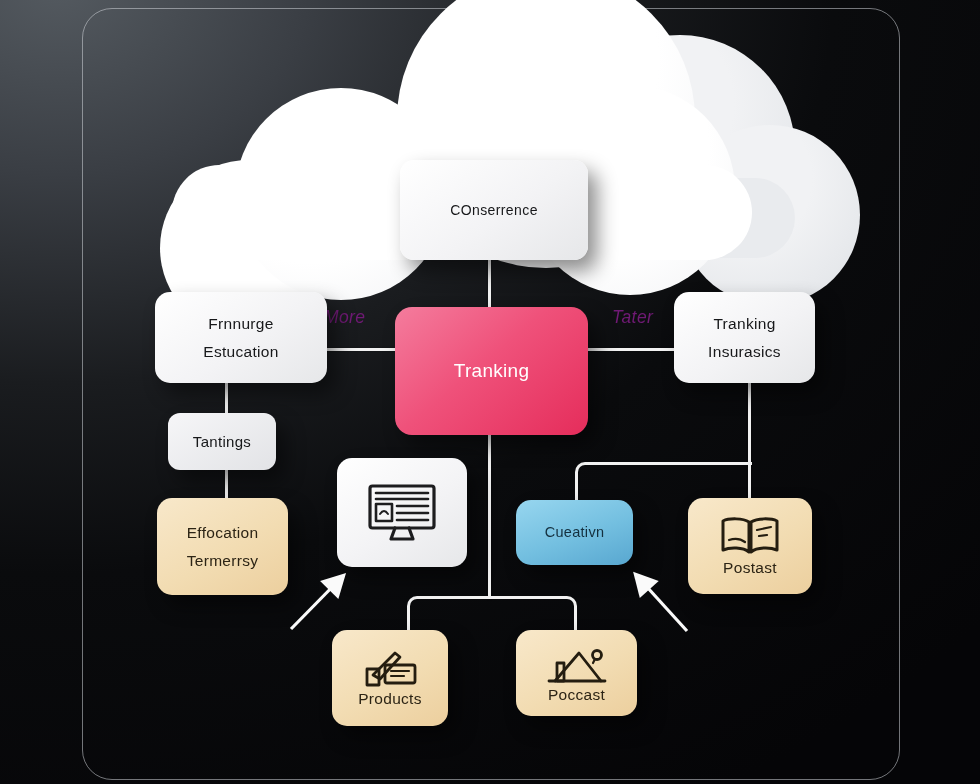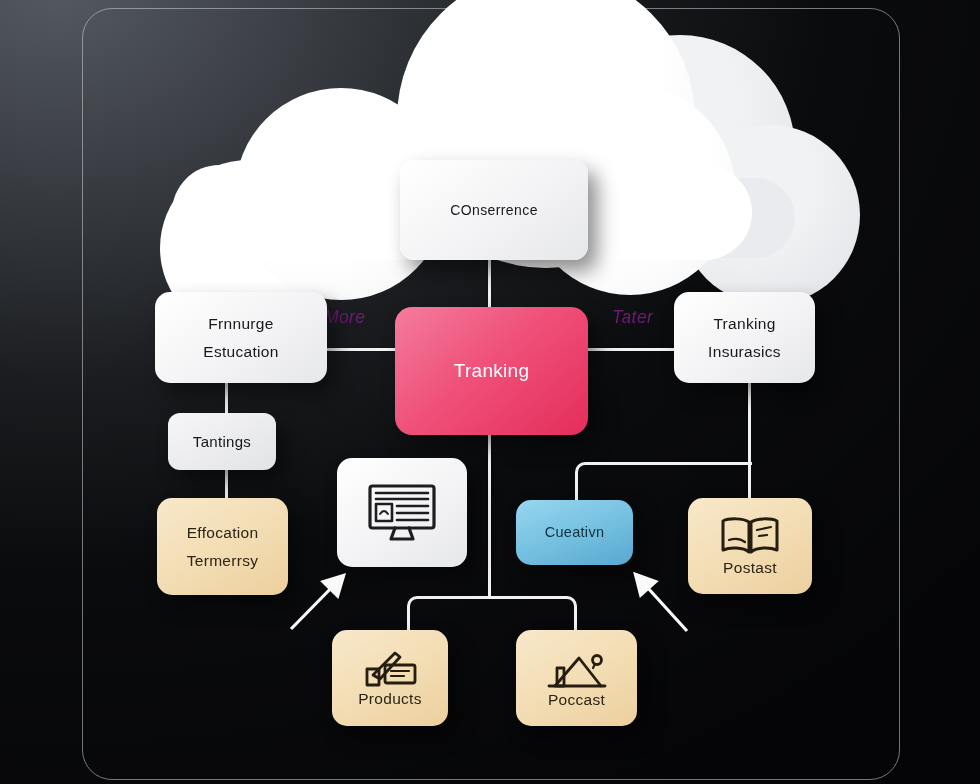--- a/index.html
+++ b/index.html
@@ -147,7 +147,7 @@
   <span class="icaption">Products</span>
 </div>
 
-<div class="abs node tan" style="left:516px;top:630px;width:121px;height:96px;">
+<div class="abs node tan" style="left:516px;top:630px;width:121px;height:86px;">
   <svg class="icon" width="64" height="42" viewBox="0 0 64 42" fill="none" stroke="#241d10" stroke-width="2.8" stroke-linecap="round" stroke-linejoin="round">
     <line x1="4" y1="38" x2="60" y2="38"></line>
     <path d="M10 38 L34 10 L56 38"></path>

